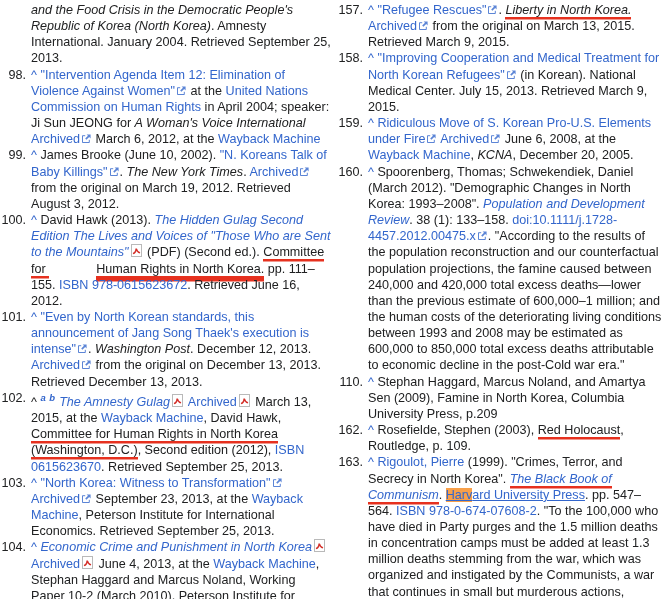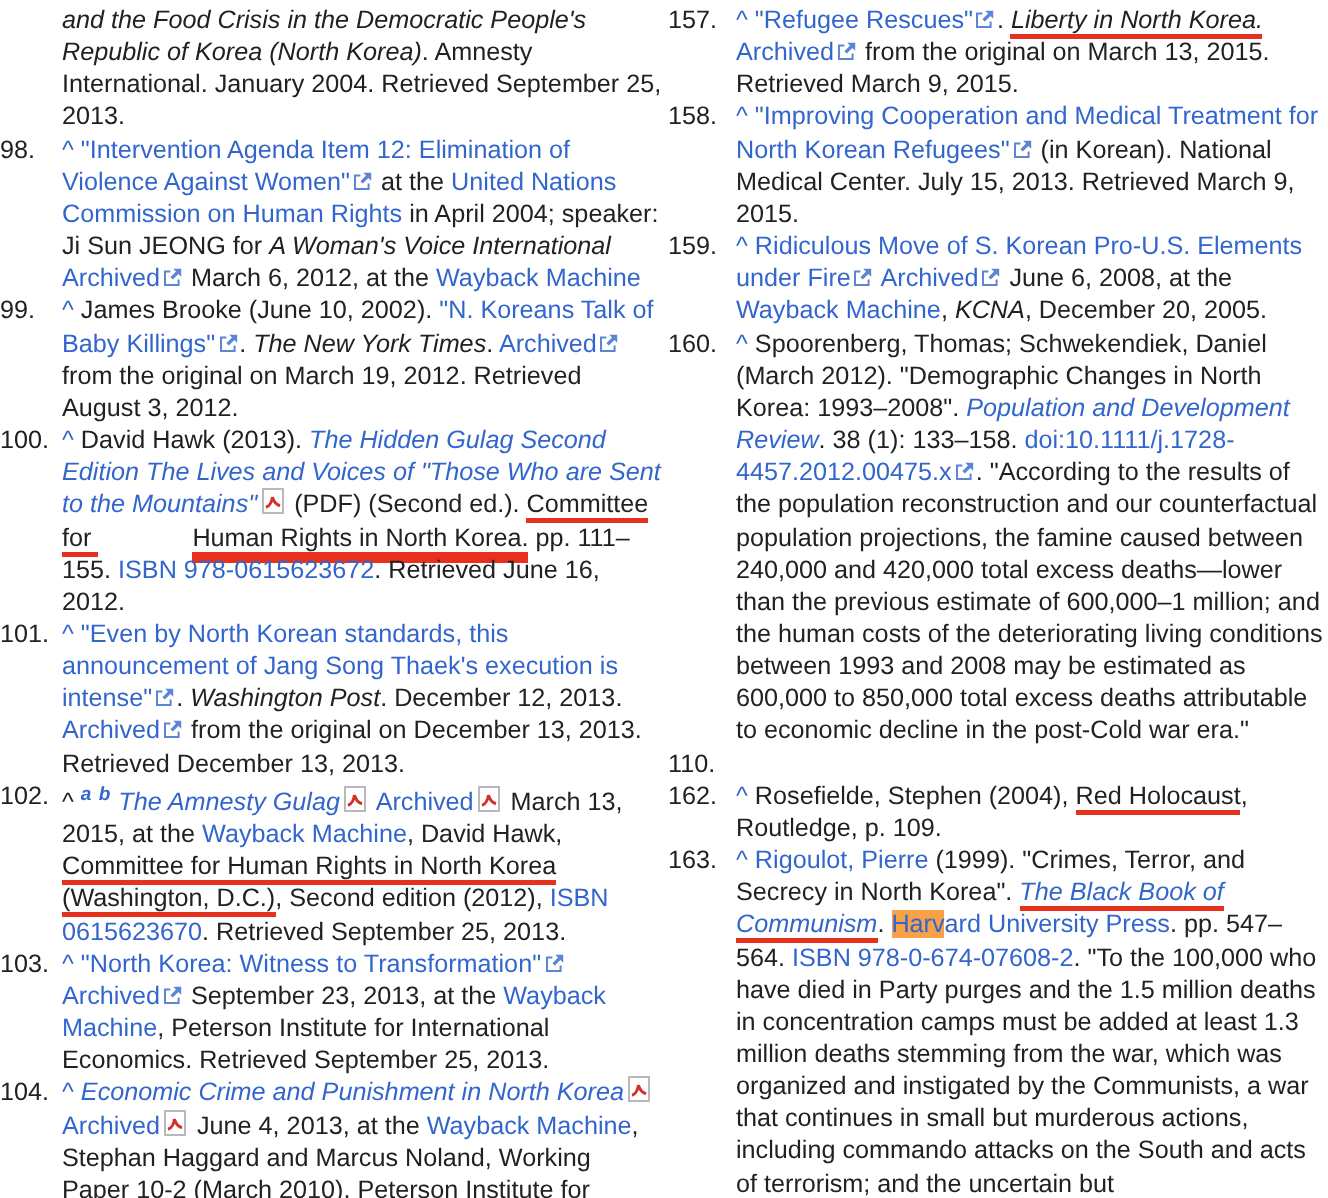--- a/index.html
+++ b/index.html
@@ -14,7 +14,7 @@
   .col-left{width:331px;}
   .col-right{width:333px;padding-left:3px;}
   .ref{display:flex;align-items:flex-start;}
-  .num{flex:0 0 26px;text-align:left;margin-right:5px;white-space:nowrap;}
+  .num{flex:0 0 26px;text-align:right;margin-right:5px;white-space:nowrap;}
   .col-right .num{flex:0 0 29px;}
   .txt{flex:1;min-width:0;}
   .a{color:#3366cc;cursor:pointer;}

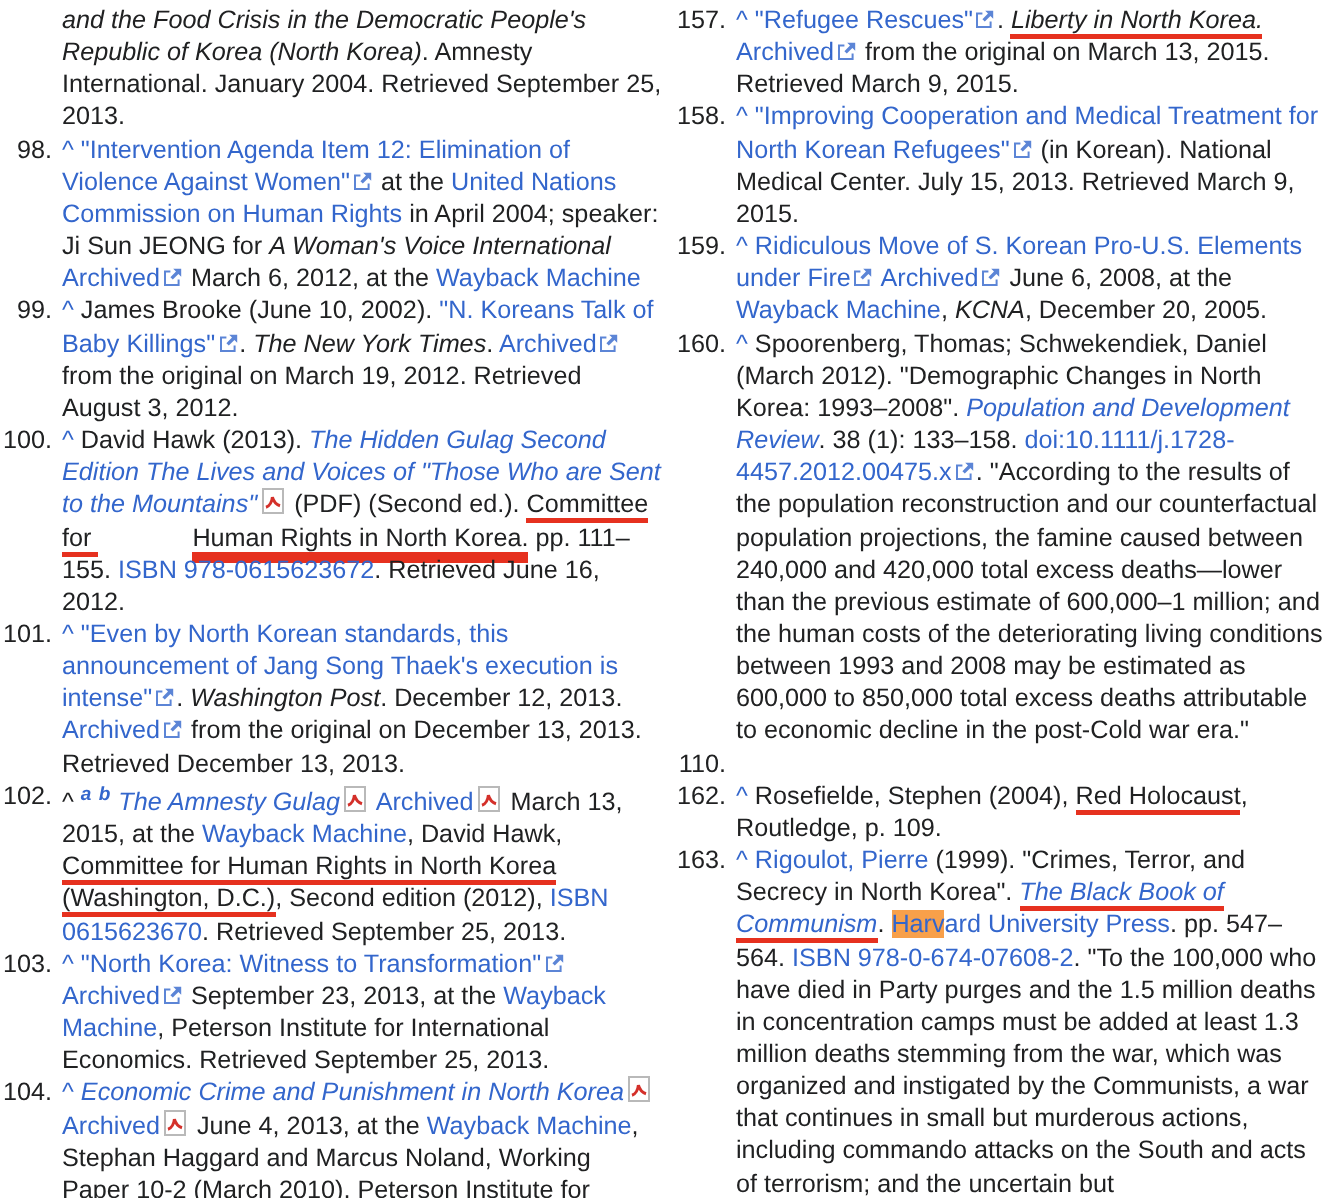--- a/index.html
+++ b/index.html
@@ -146,6 +146,7 @@
       </div>
       <div class="ref">
         <span class="num">110.</span>
+        <div class="txt"><span class="a caret">^</span><span class=""> Stephan Haggard, Marcus Noland, and Amartya Sen (2009), Famine in North Korea, Columbia University Press, p.209</span></div>
       </div>
       <div class="ref">
         <span class="num">162.</span>

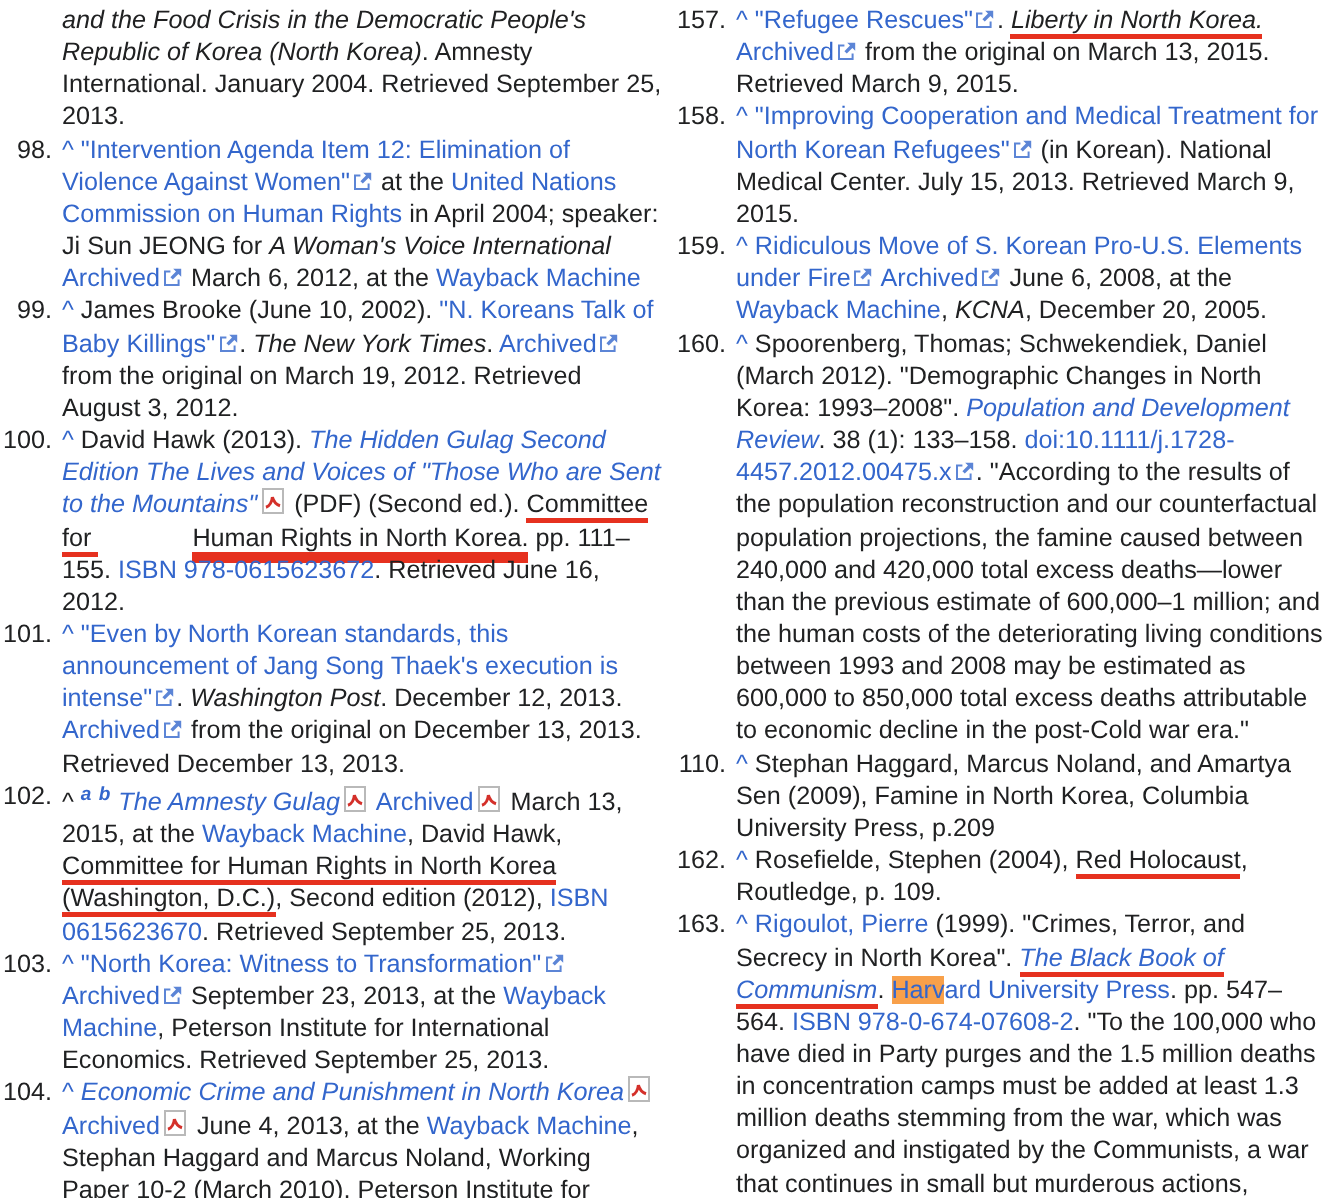--- a/index.html
+++ b/index.html
@@ -150,7 +150,7 @@
       </div>
       <div class="ref">
         <span class="num">162.</span>
-        <div class="txt"><span class="a caret">^</span><span class=""> Rosefielde, Stephen (2004), </span><span class="red">Red Holocaust</span><span class="">, Routledge, p. 109.</span></div>
+        <div class="txt"><span class="a caret">^</span><span class=""> Rosefielde, Stephen (2003), </span><span class="red">Red Holocaust</span><span class="">, Routledge, p. 109.</span></div>
       </div>
       <div class="ref">
         <span class="num">163.</span>

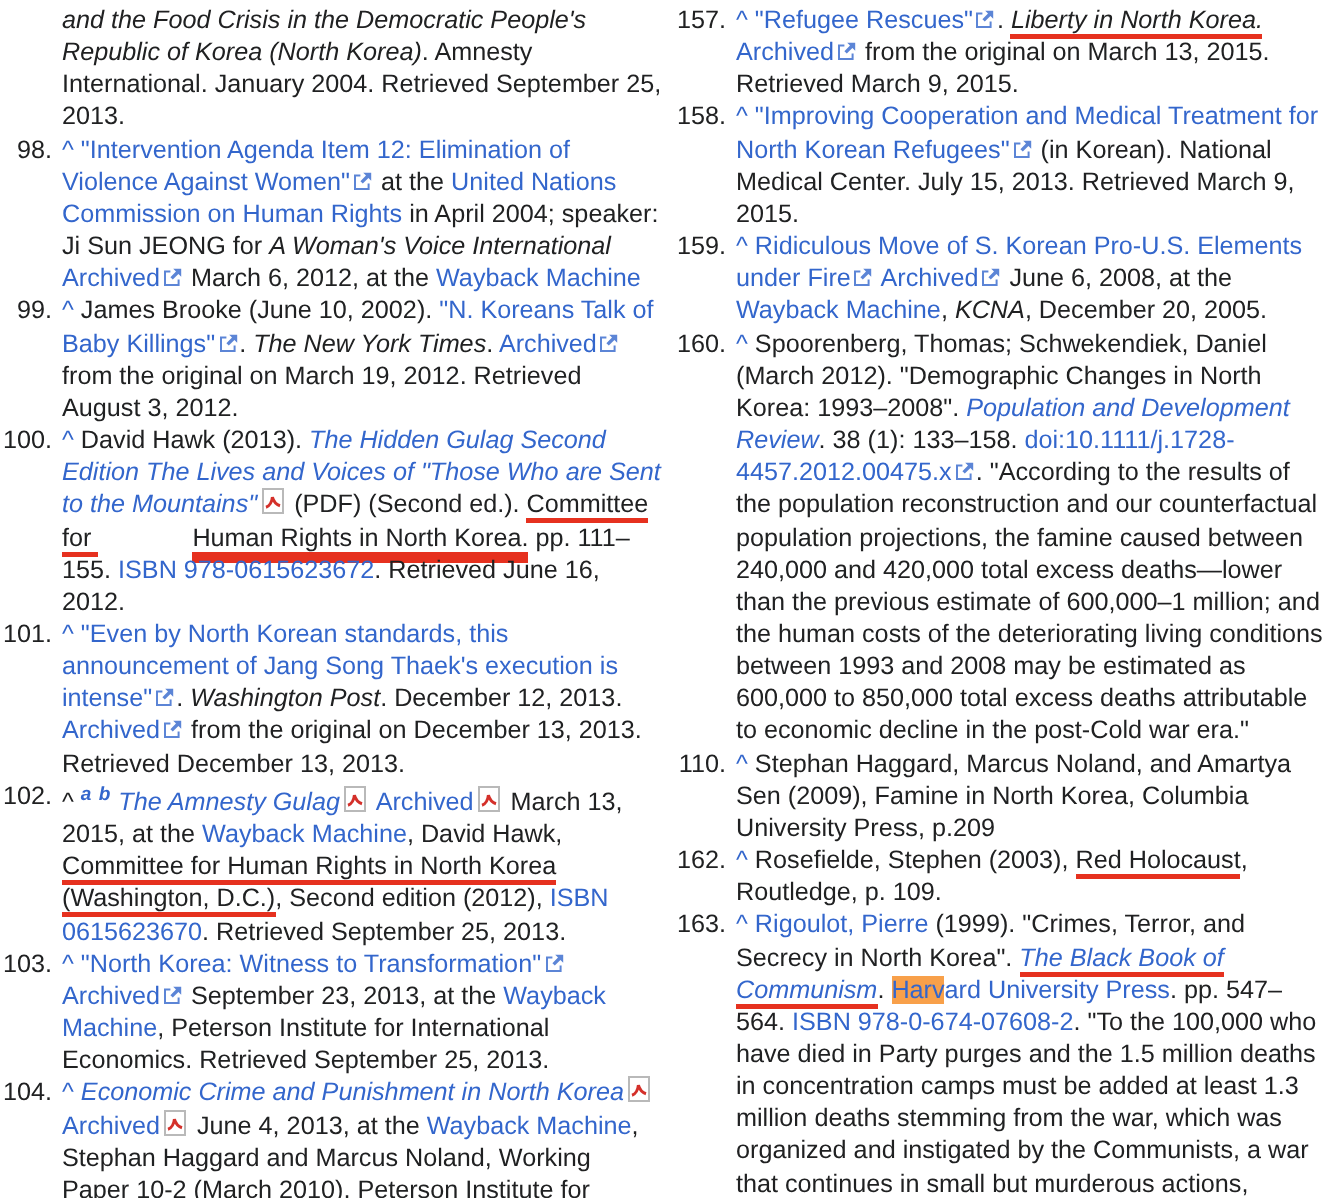--- a/index.html
+++ b/index.html
@@ -20,7 +20,7 @@
   .a{color:#3366cc;cursor:pointer;}
   .i{font-style:italic;}
   .b{font-weight:normal;}
-  .u{}
+  .u{text-decoration:underline;}
   .caret{color:#3366cc;cursor:pointer;}
   .caret-plain{color:#202122;}
   .sup{vertical-align:super;font-size:9.5px;font-style:italic;font-weight:bold;color:#3366cc;cursor:pointer;letter-spacing:0.5px;text-align:right;}

